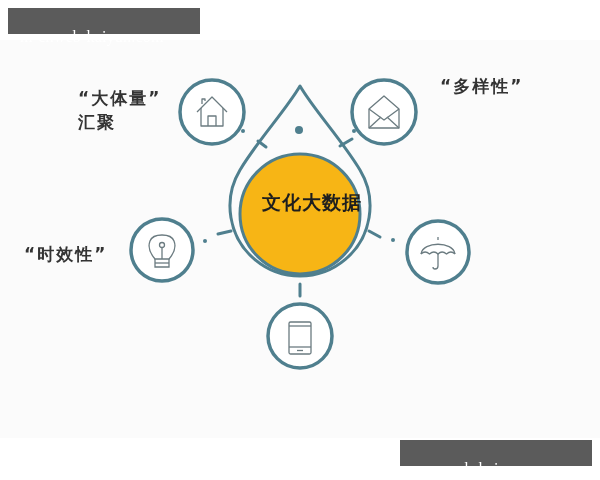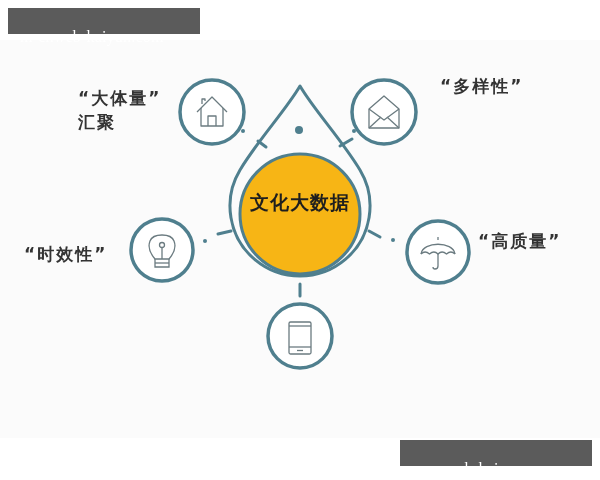--- a/index.html
+++ b/index.html
@@ -28,7 +28,7 @@
     }
     .label span { display: block; }
     .center-title {
-      position: absolute; left: 238px; top: 190px; width: 124px; text-align: center;
+      position: absolute; left: 238px; top: 190px; width: 124px; text-align: right;
       color: #1e1e1e; font-size: 19px; font-weight: bold; line-height: 25px; letter-spacing: 1px;
     }
     .center-title span { display: block; }

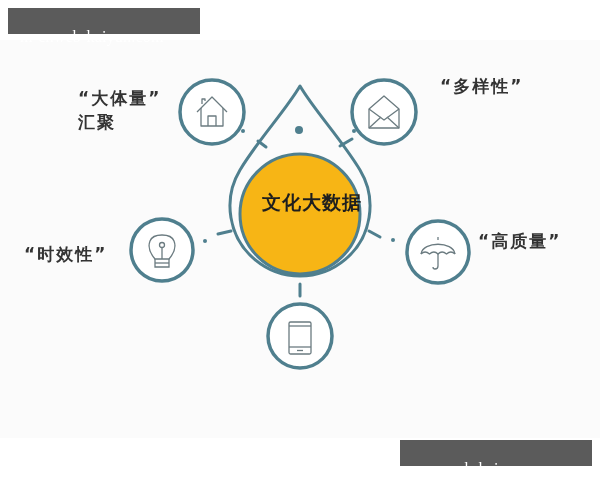--- a/index.html
+++ b/index.html
@@ -127,7 +127,6 @@
 </div>
 
 <div class="label" style="left:478px; top:229px; width:104px;">
-  <span>“高质量”</span>
 </div>
 
 <div class="label" style="left:250px; top:379px; width:100px;">

